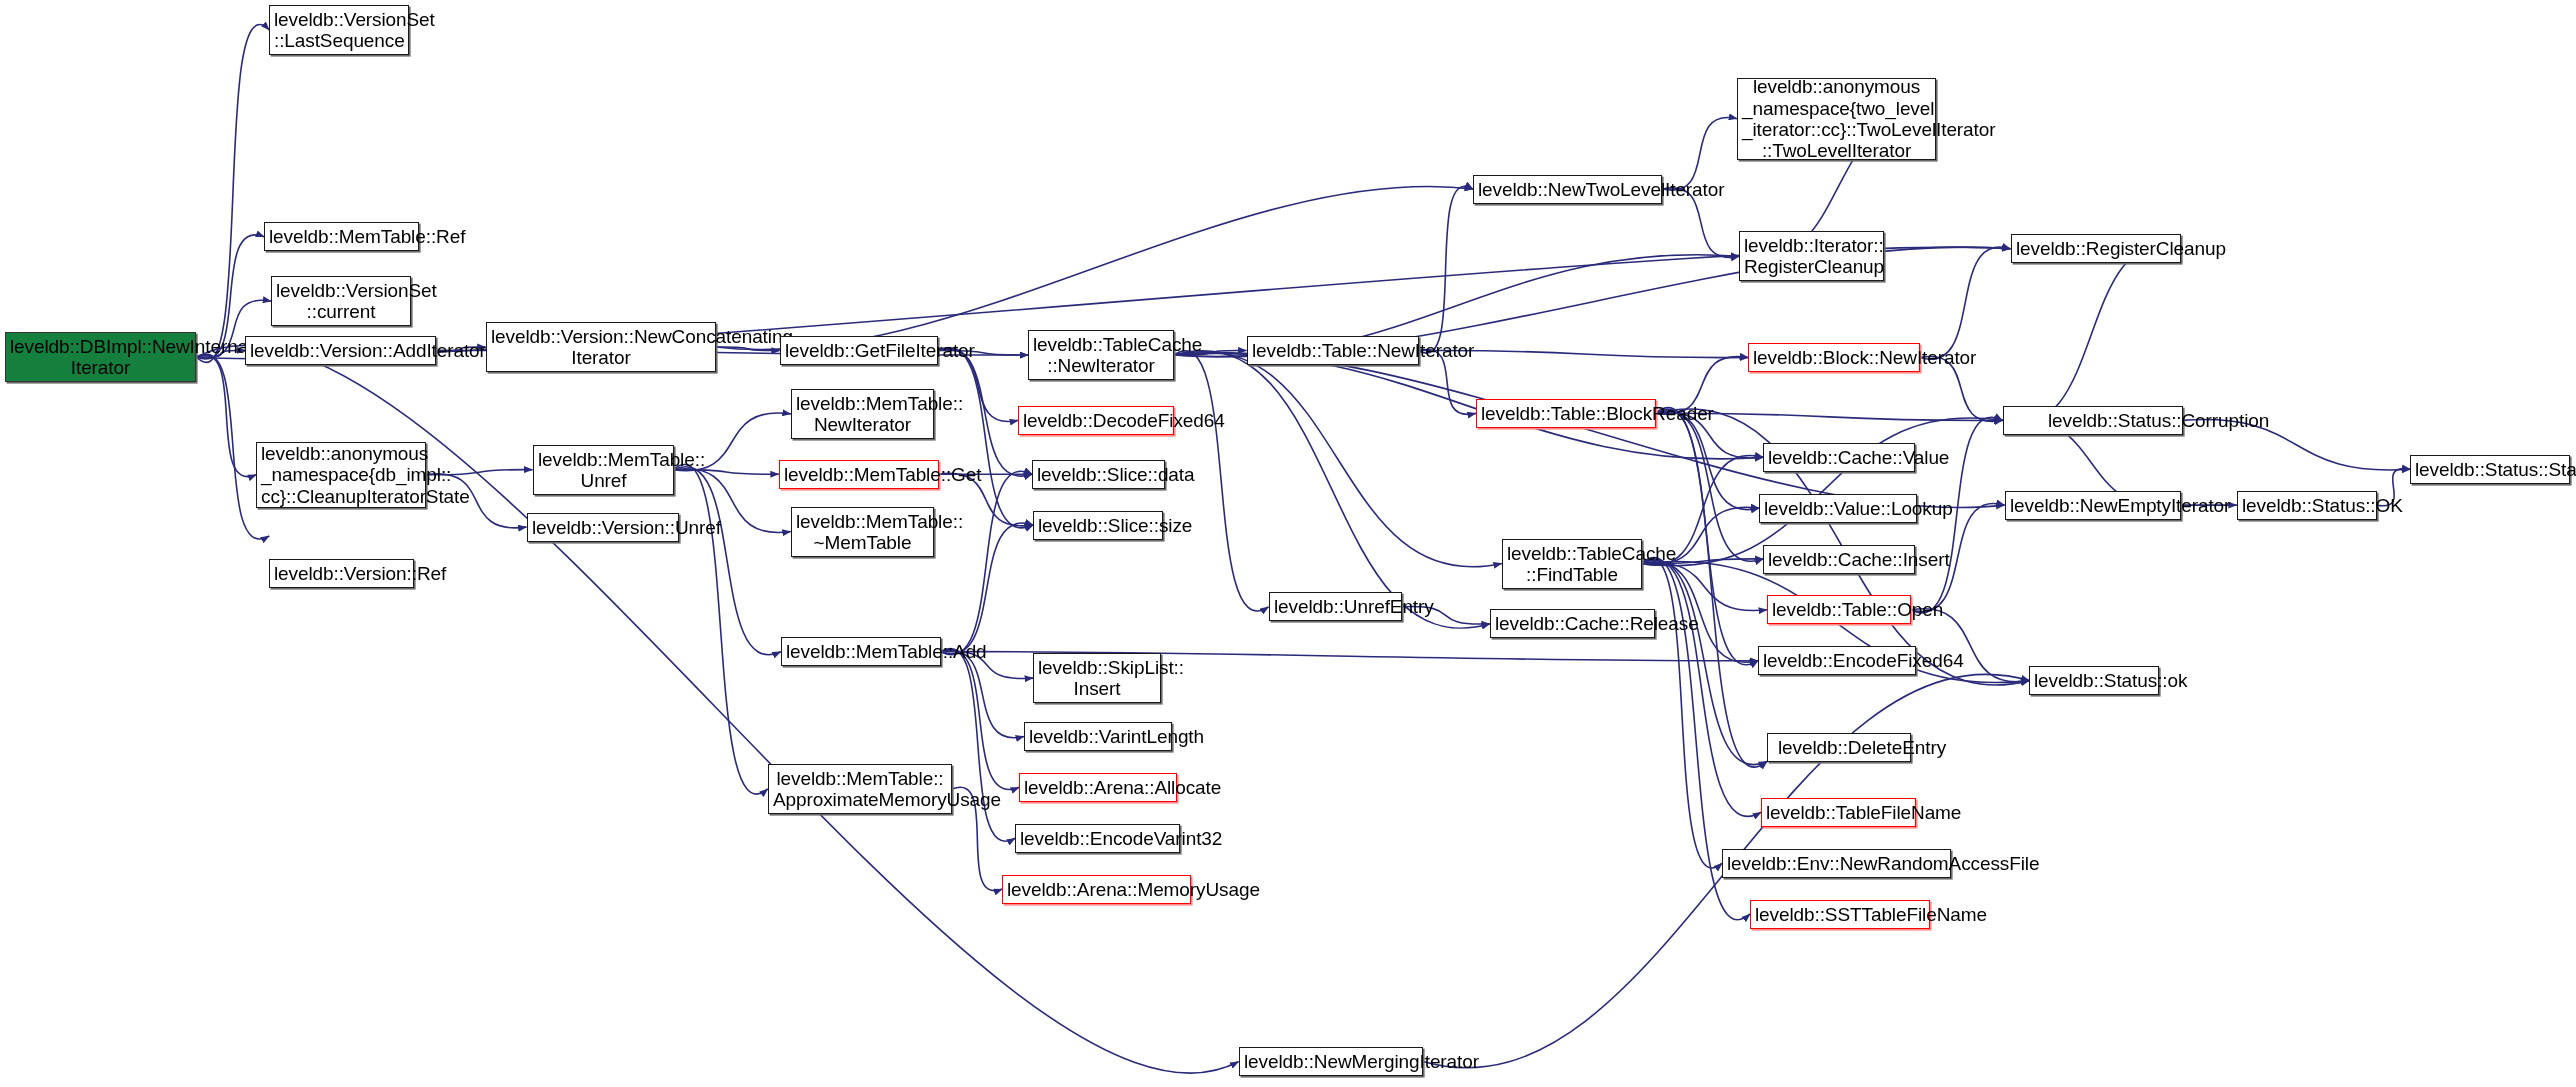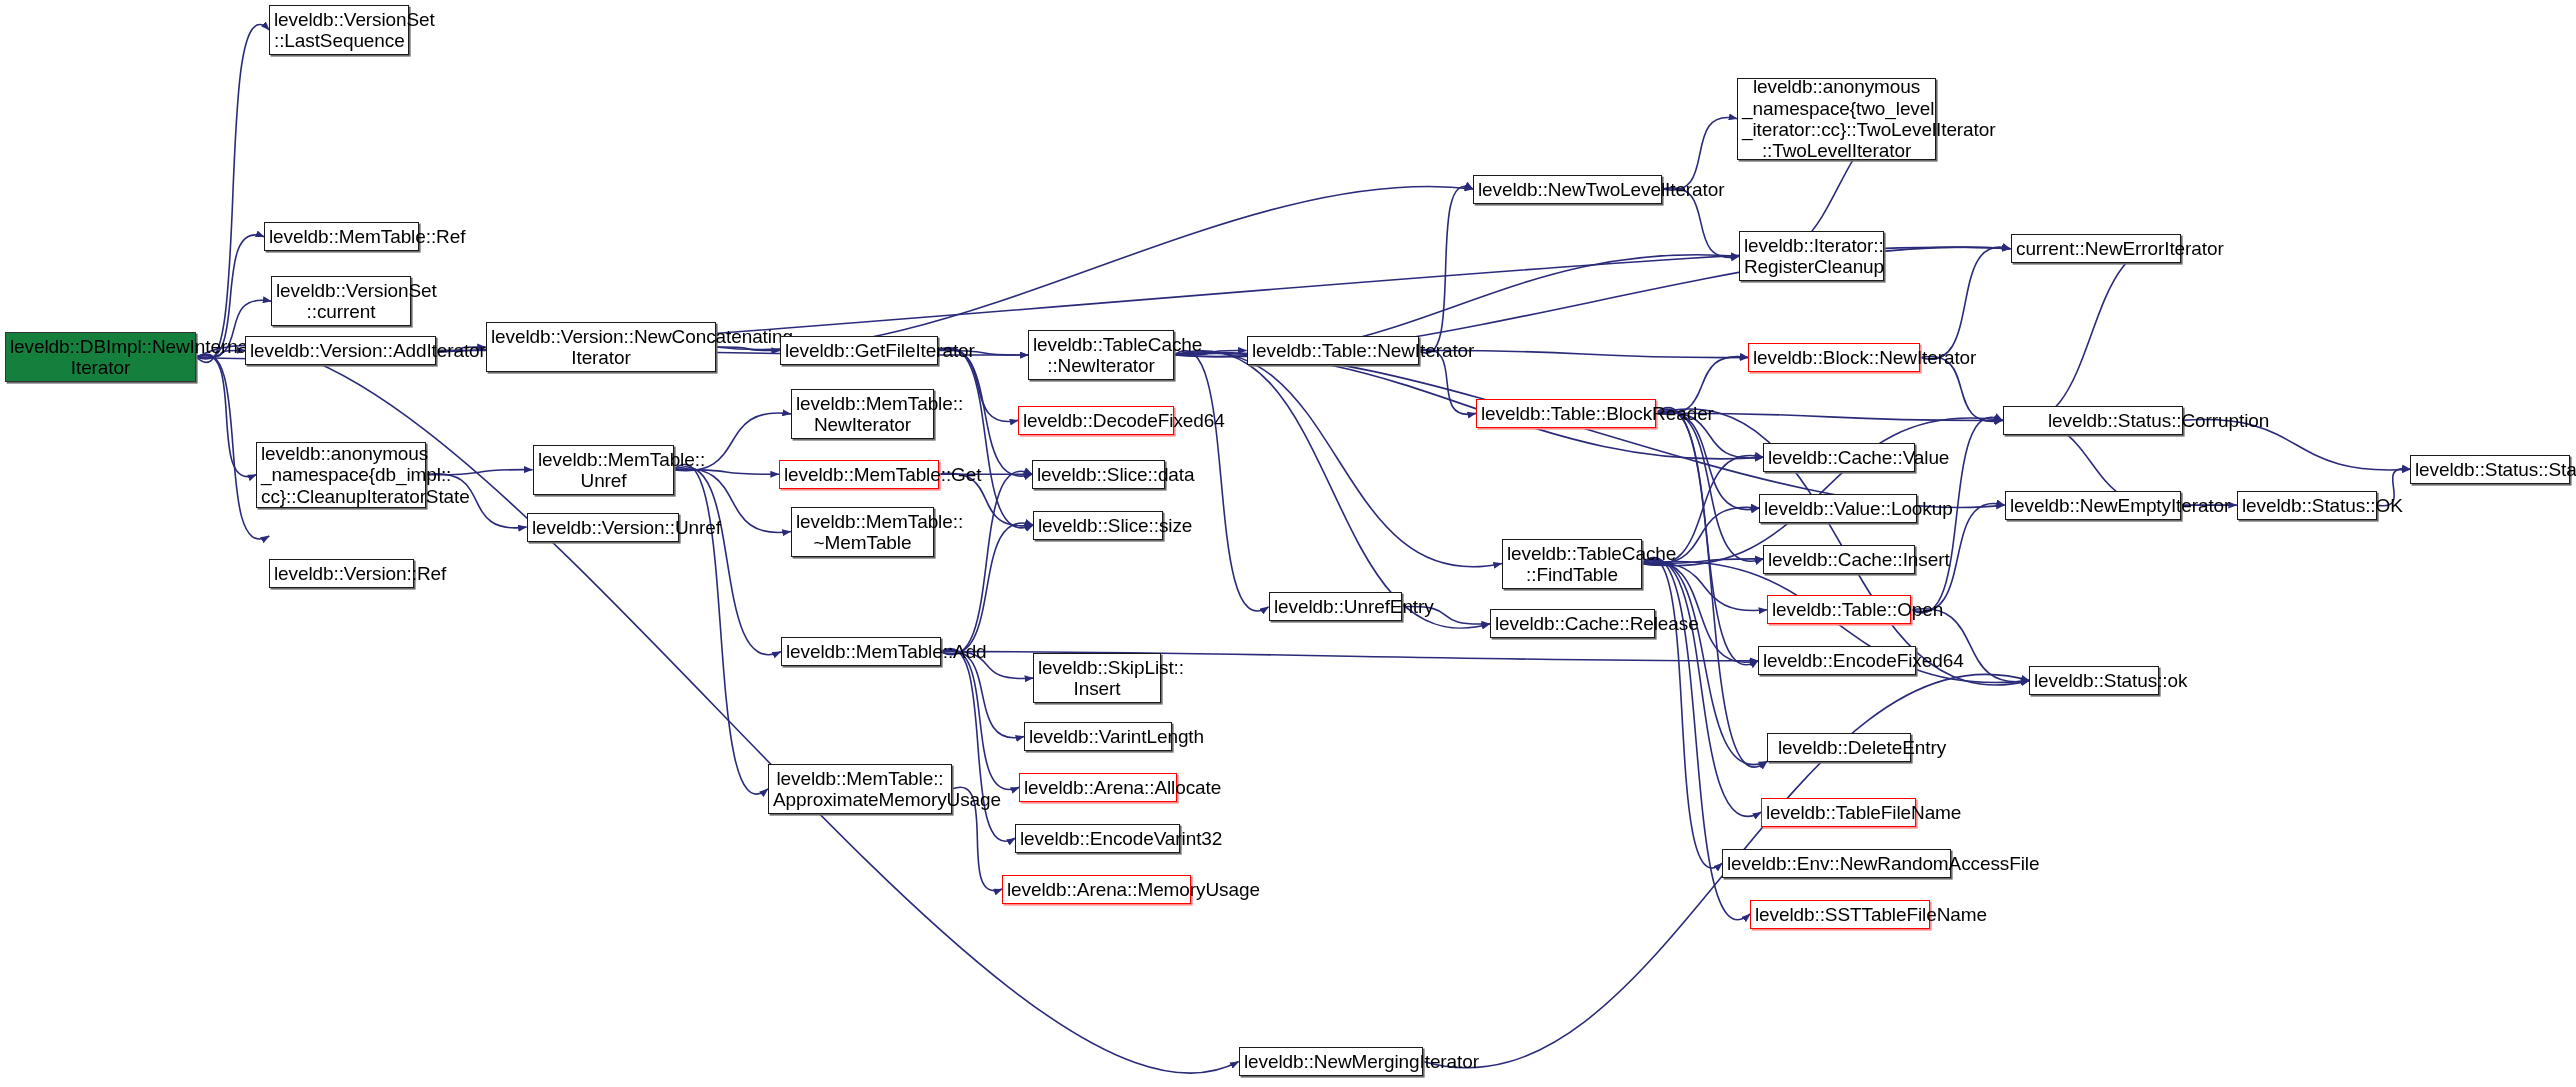--- a/index.html
+++ b/index.html
@@ -184,7 +184,7 @@
     <div class="node red" style="left: 1761px; top: 798px; width: 155px; height: 29px;"><span>leveldb::TableFileName</span></div>
     <div class="node" style="left: 1722px; top: 849px; width: 229px; height: 29px;"><span>leveldb::Env::NewRandomAccessFile</span></div>
     <div class="node red" style="left: 1750px; top: 900px; width: 180px; height: 29px;"><span>leveldb::SSTTableFileName</span></div>
-    <div class="node" style="left: 2011px; top: 234px; width: 170px; height: 29px;"><span>current::NewErrorIterator</span></div>
+    <div class="node" style="left: 2011px; top: 234px; width: 170px; height: 29px;"><span>leveldb::RegisterCleanup</span></div>
     <div class="node" style="left: 2003px; top: 406px; width: 180px; height: 29px; padding-left: 44px;"><span>leveldb::Status::Corruption</span></div>
     <div class="node" style="left: 2005px; top: 491px; width: 176px; height: 29px;"><span>leveldb::NewEmptyIterator</span></div>
     <div class="node" style="left: 2237px; top: 491px; width: 140px; height: 29px;"><span>leveldb::Status::OK</span></div>

